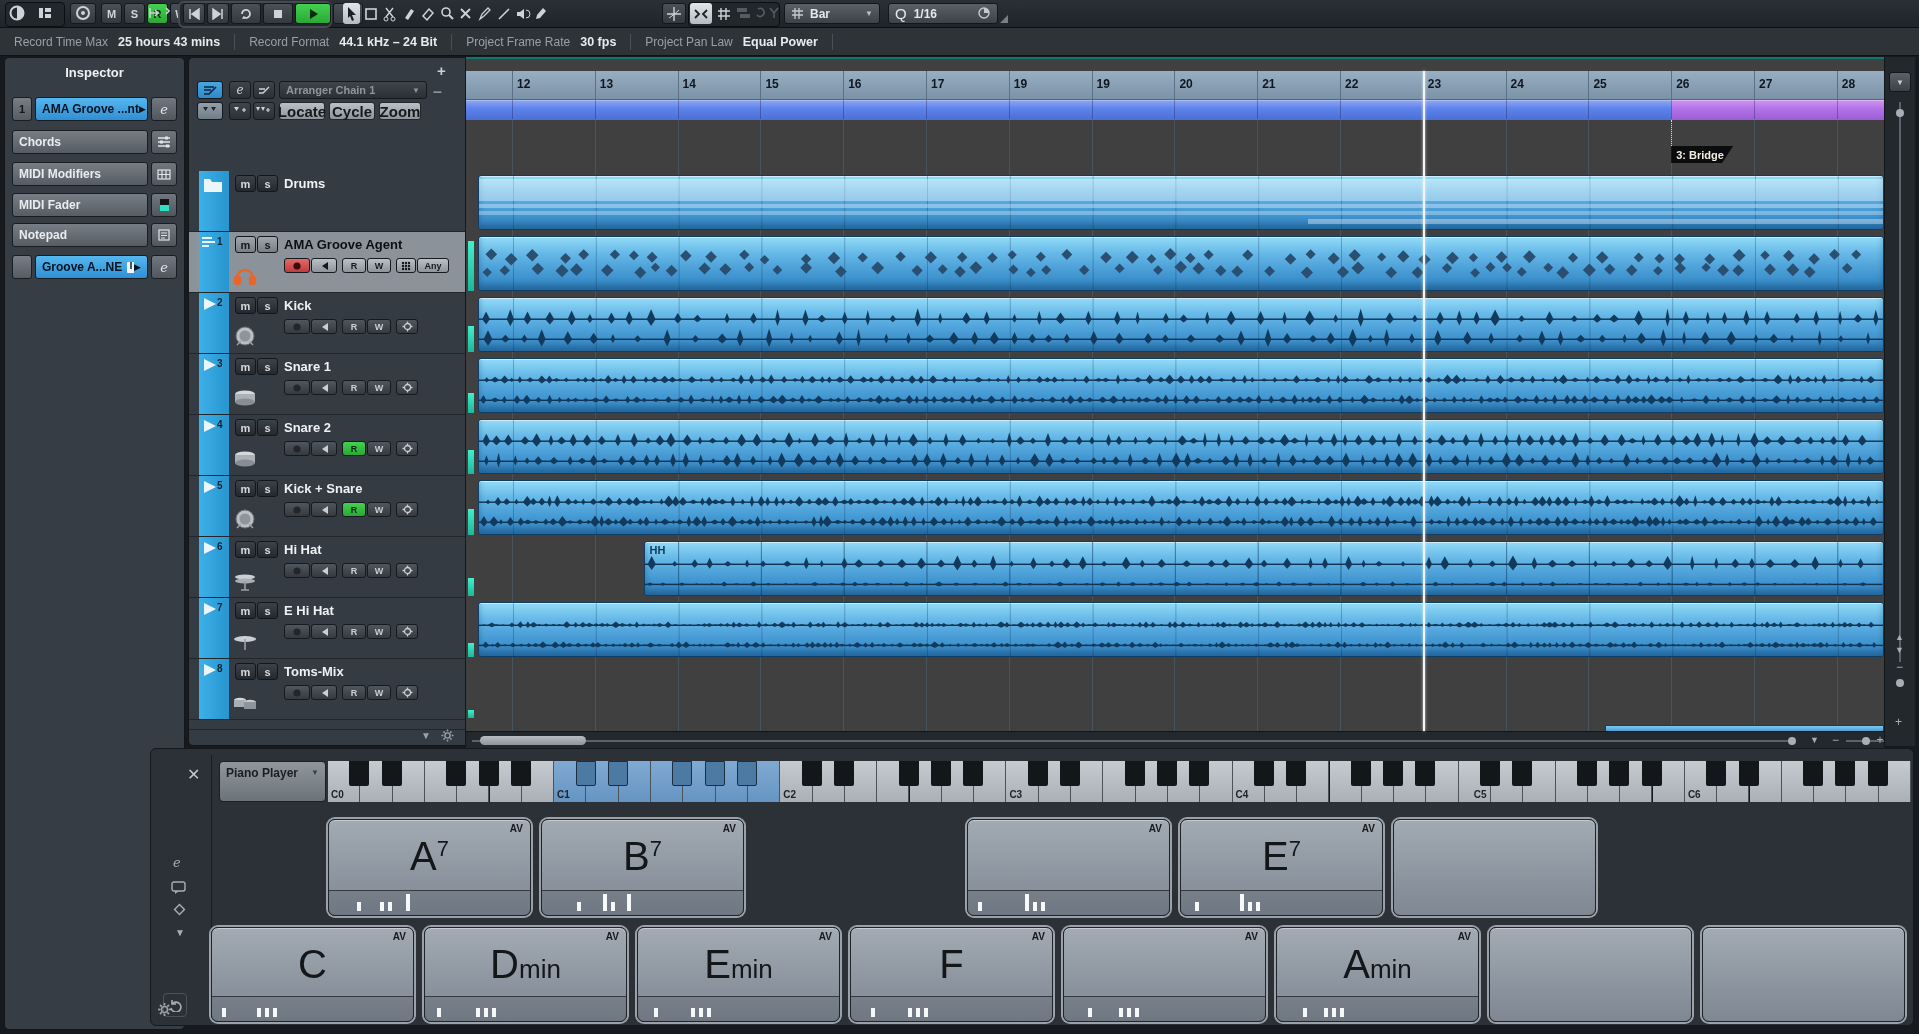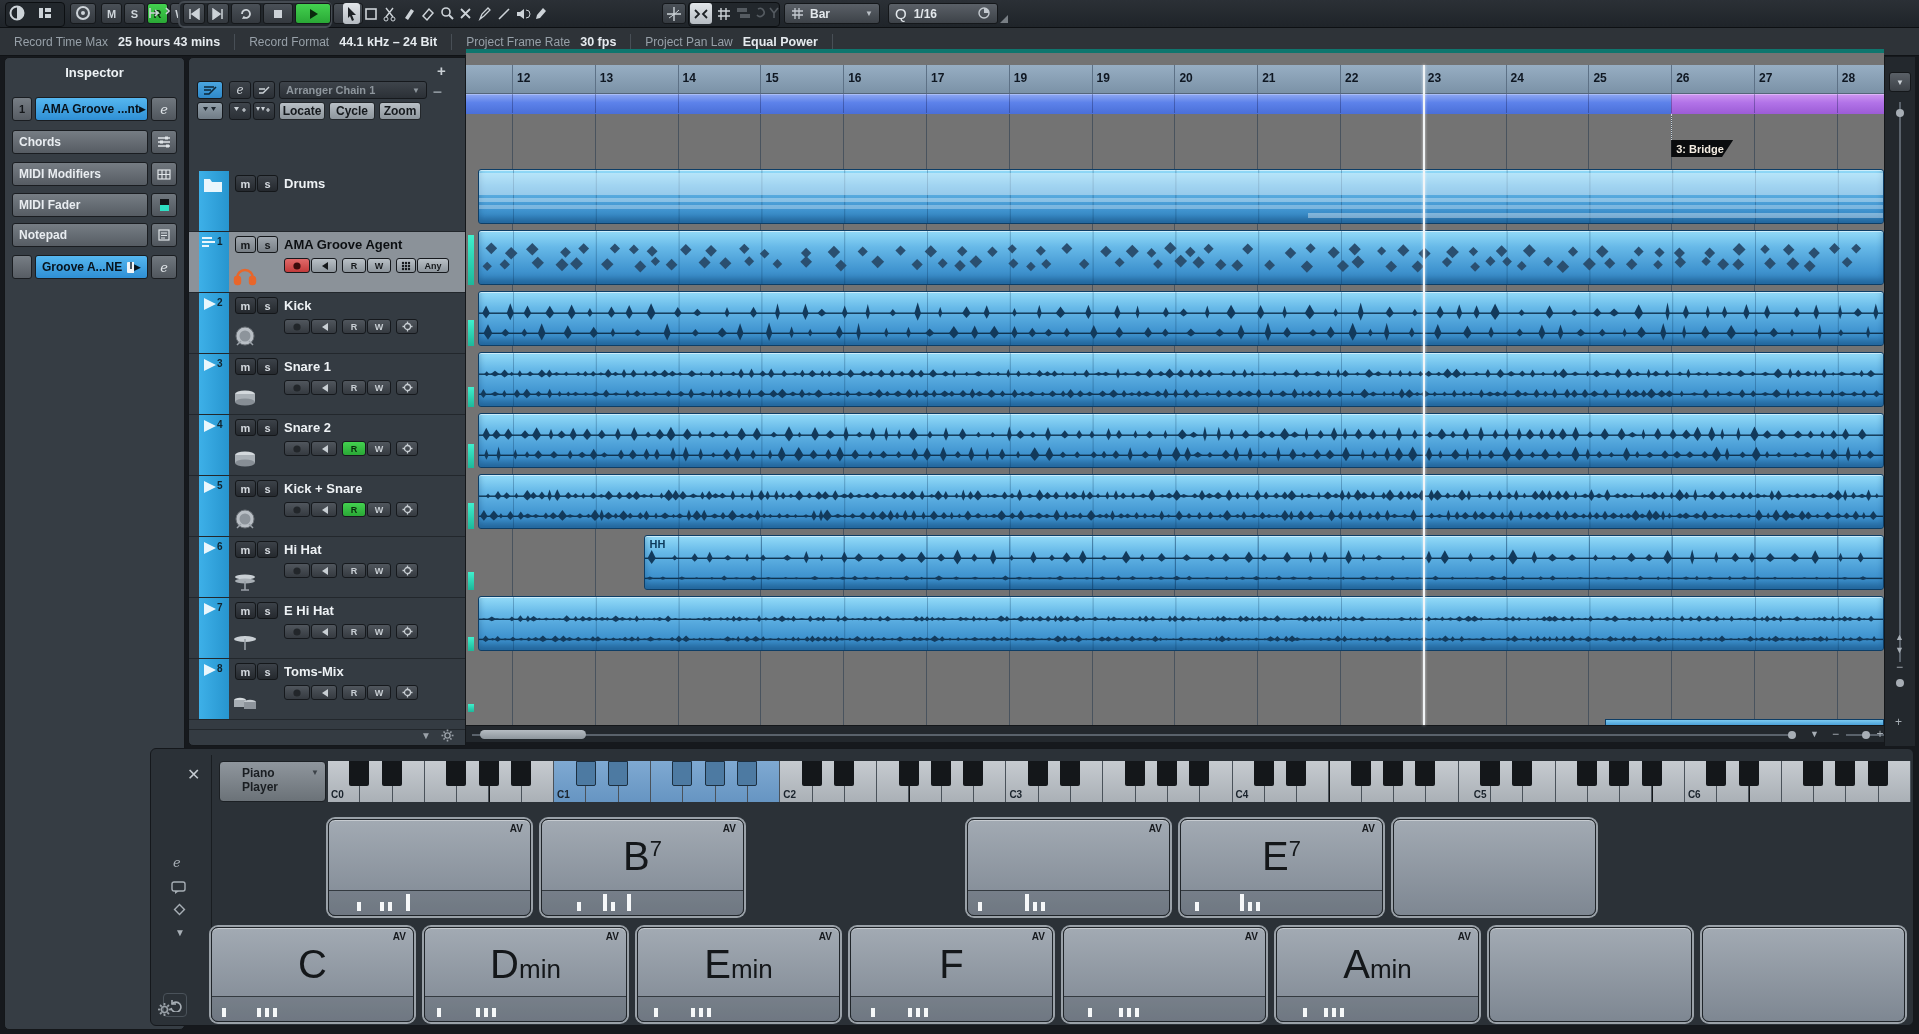--- a/index.html
+++ b/index.html
@@ -55,7 +55,7 @@
   .trk.sel .cbtn{background:linear-gradient(#b9c0c6,#8d959c);color:#15181b;}
   .trk.sel .cbtn.rec{background:linear-gradient(#e06a6a,#c23b3b);}
   
-  #arrange{left:466px;top:49px;width:1418px;height:689px;background:#737373;border-top:4px solid #0f766e;overflow:hidden;}
+  #arrange{left:466px;top:57px;width:1418px;height:689px;background:#404040;border-top:2px solid #0f766e;overflow:hidden;}
   .barline{position:absolute;top:0;width:1px;background:#5d7186;}
   .barnum{position:absolute;top:6px;font-size:12px;font-weight:bold;color:#0f1722;}
   .mlane-line{position:absolute;width:1px;background:#49535e;}

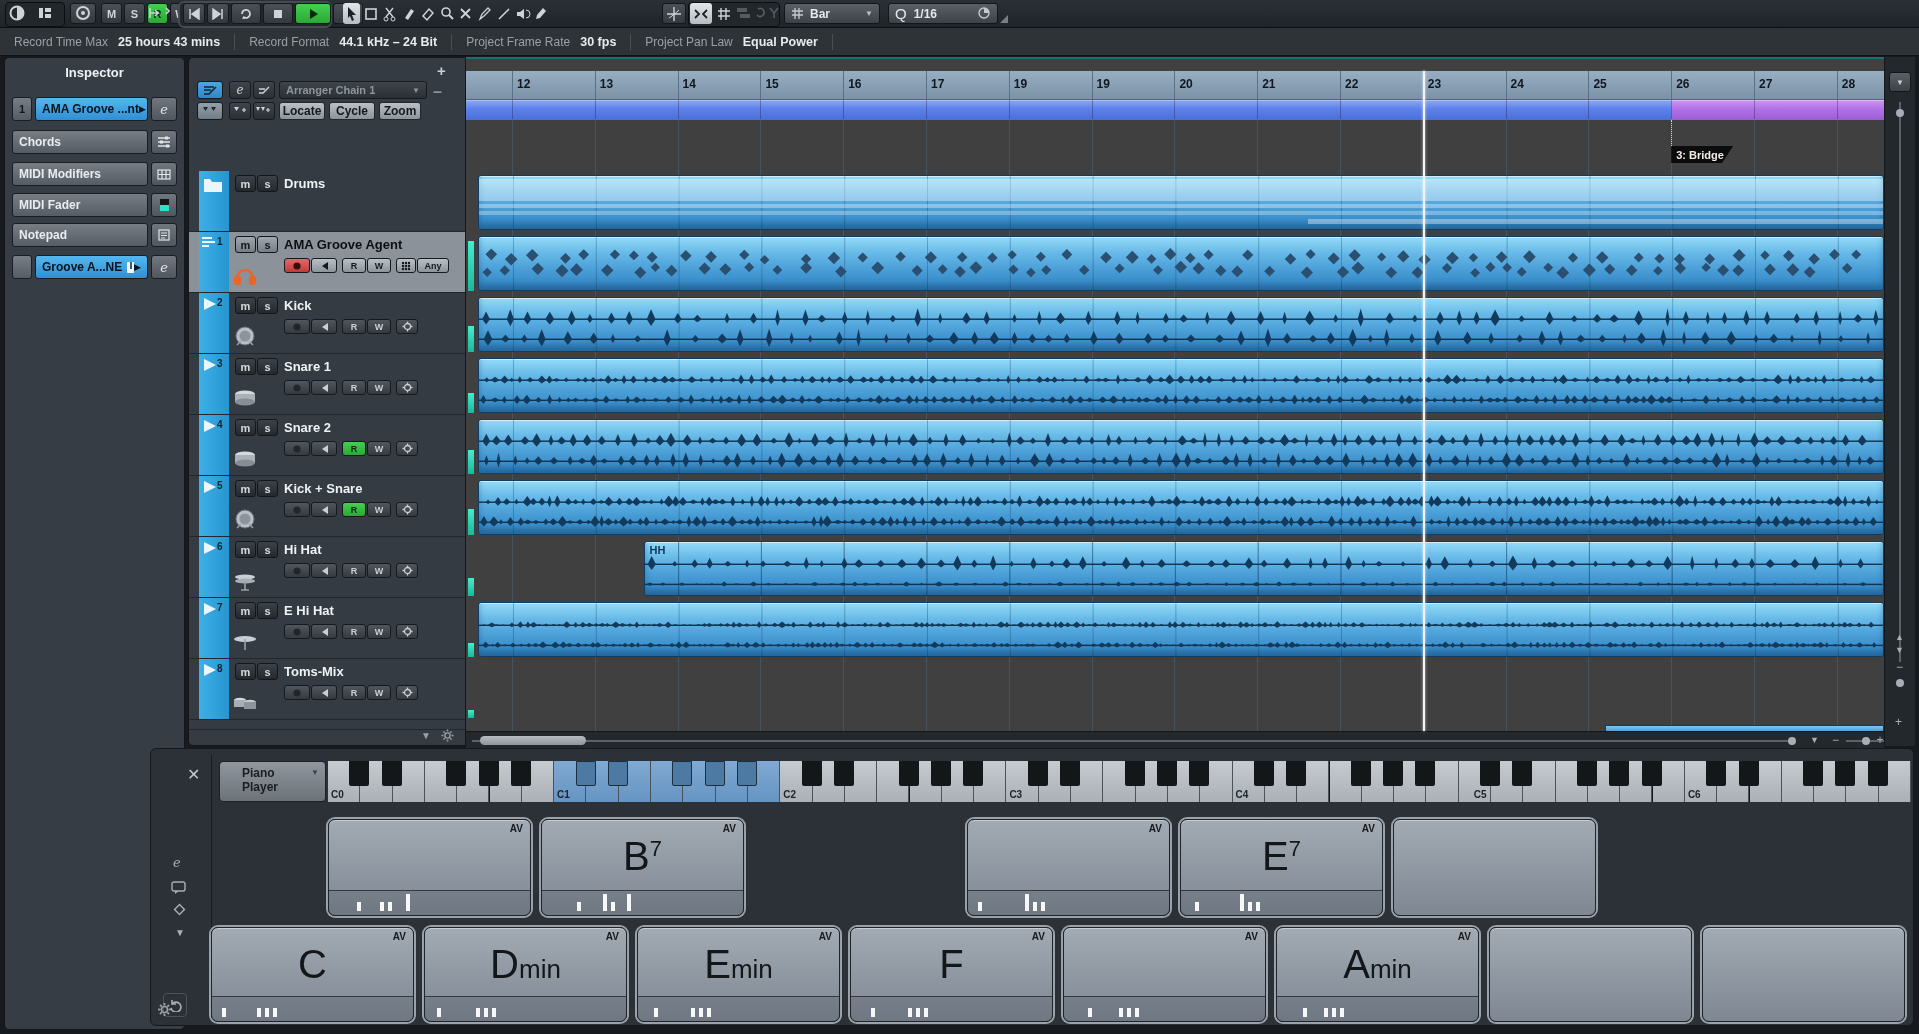--- a/index.html
+++ b/index.html
@@ -36,7 +36,7 @@
   
   #tracklist{left:188px;top:57px;width:278px;height:689px;background:#343b42;border:1px solid #14171a;border-radius:5px 0 0 5px;box-sizing:border-box;overflow:hidden;}
   .hbtn{position:absolute;height:18px;border-radius:3px;background:linear-gradient(#b9c0c6,#8d959c);border:1px solid #23272b;
-        color:#15191d;font-size:12px;font-weight:bold;display:flex;align-items:center;justify-content:center;padding:0 6px;box-sizing:border-box;}
+        color:#15191d;font-size:15px;font-weight:bold;display:flex;align-items:center;justify-content:center;padding:0 6px;box-sizing:border-box;}
   .sqico{position:absolute;height:18px;width:24px;border-radius:3px;background:linear-gradient(#3e444b,#2b3036);border:1px solid #16191d;
          color:#cdd3d8;font-size:10px;display:flex;align-items:center;justify-content:center;box-sizing:border-box;}
   .trk{position:absolute;left:0;width:276px;border-bottom:1px solid #22272c;box-sizing:border-box;background:#343b42;}

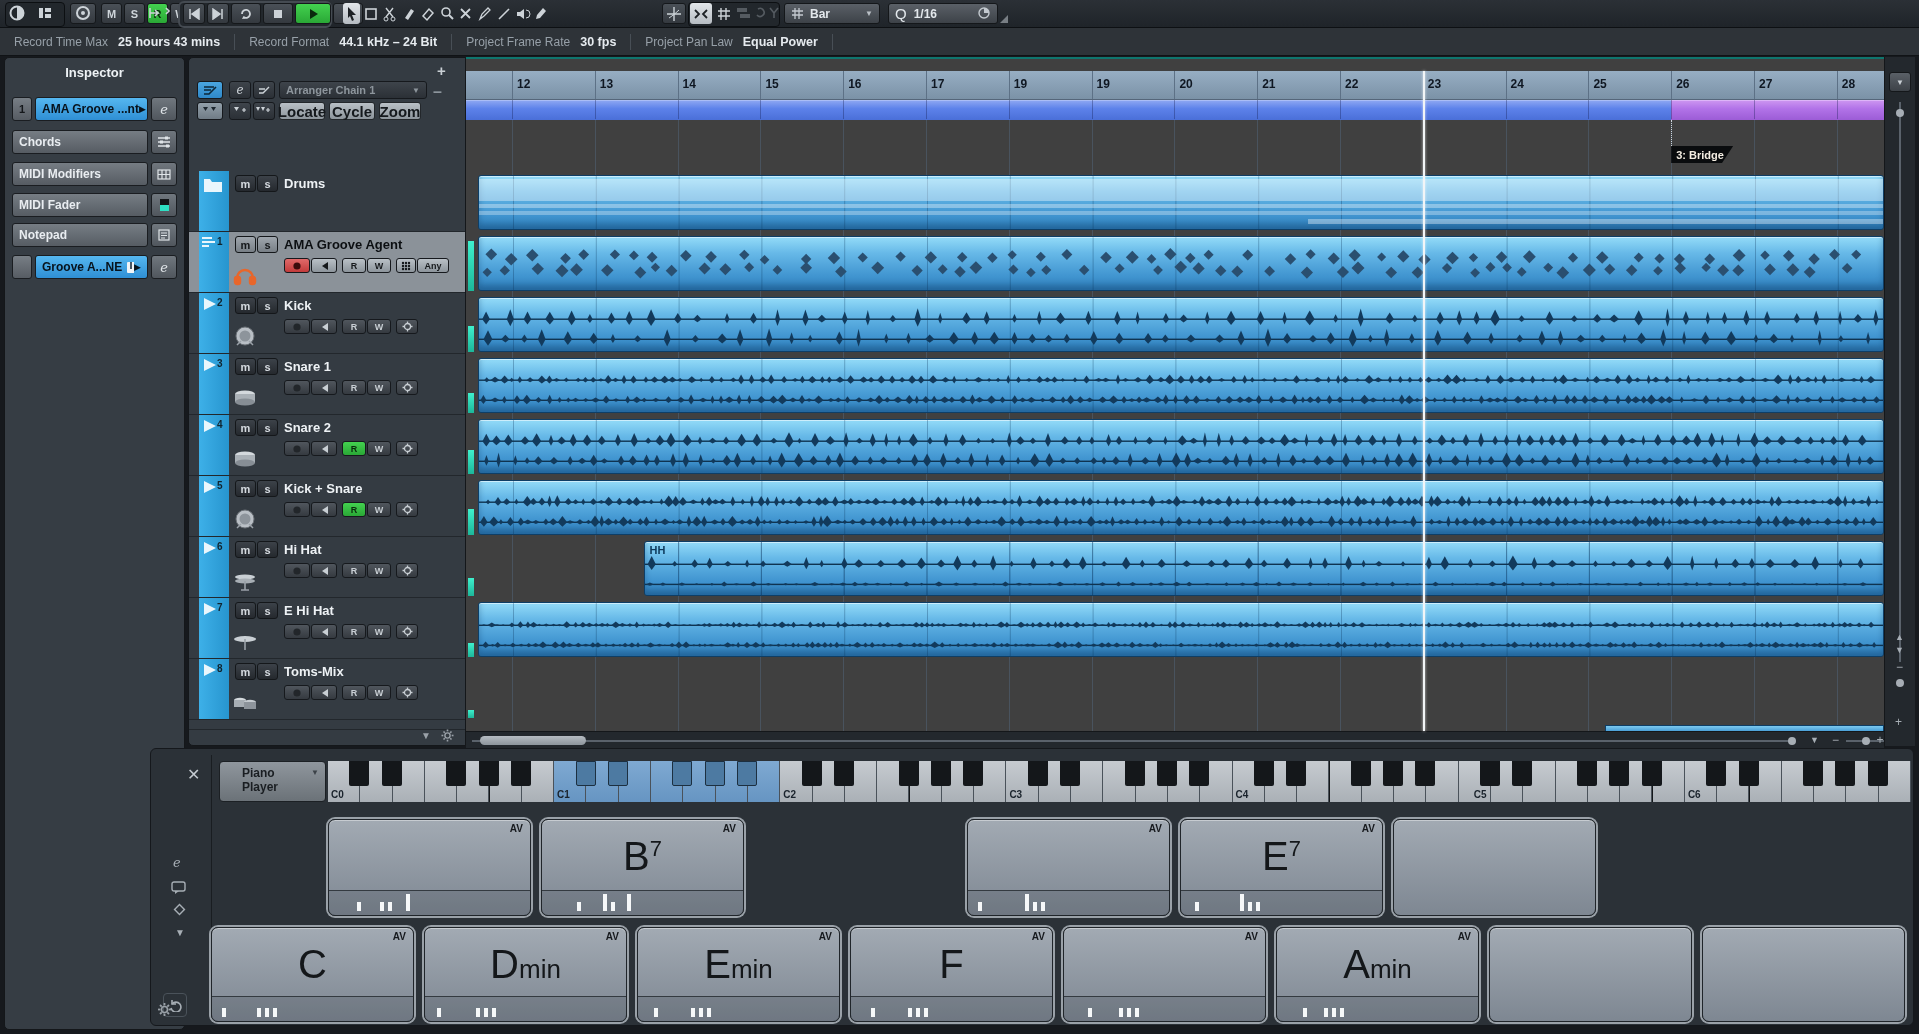--- a/index.html
+++ b/index.html
@@ -2683,7 +2683,7 @@
         </svg>
       </div>
       <div id="player">
-        <div style="padding:4px 22px">Piano Player</div>
+        <div style="padding:4px 6px">Piano Player</div>
         <span style="position:absolute;right:6px;top:6px;font-size:8px;color:#3c4248">▼</span>
       </div>
       <div style="position: absolute; left: 177px; top: 12px; width: 1583px; height: 41px; background: rgb(20, 23, 26);">

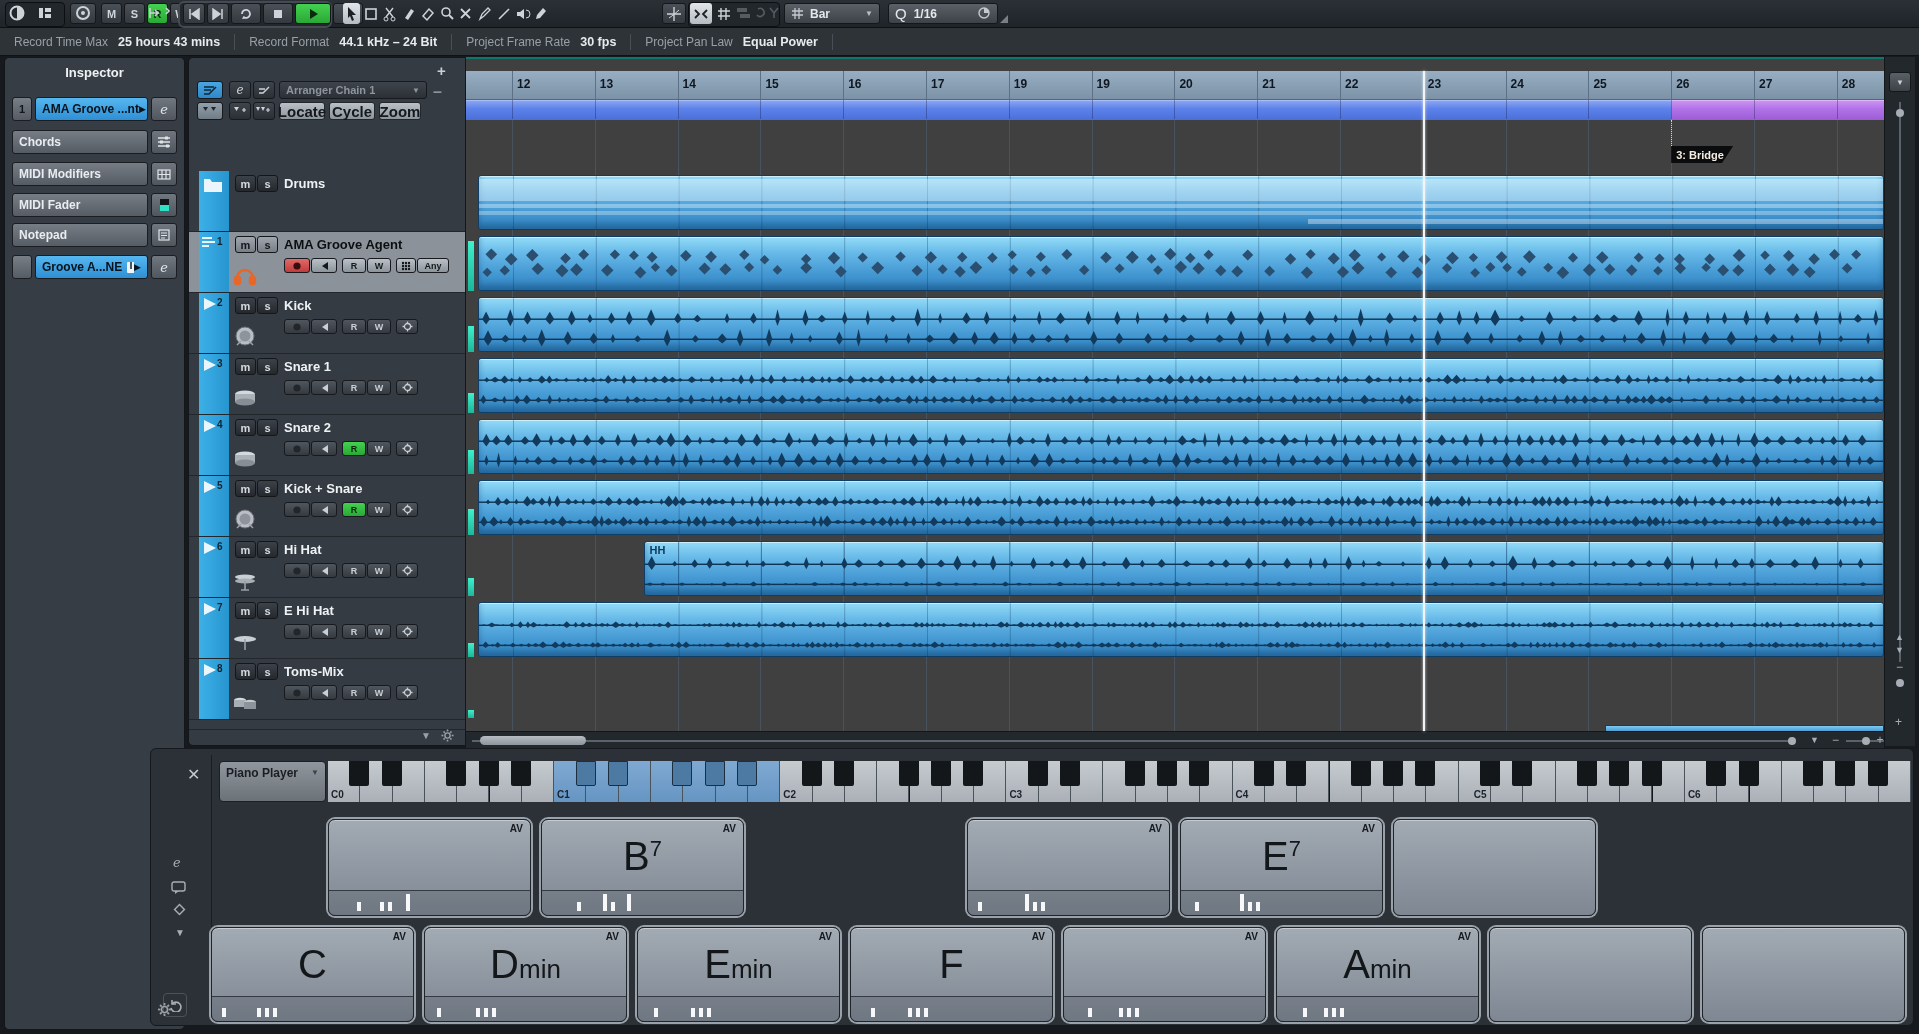--- a/index.html
+++ b/index.html
@@ -2781,6 +2781,7 @@
       </div>
       <div class="pad" style="left: 177px; top: 70px; height: 97px;">
         <div class="av">AV</div>
+        <div class="lab"><span class="root">A</span><span class="sup">7</span></div>
         <div class="strip"></div>
         <div class="tick" style="left: 28px; height: 9px;"></div>
         <div class="tick" style="left: 51px; height: 9px;"></div>

